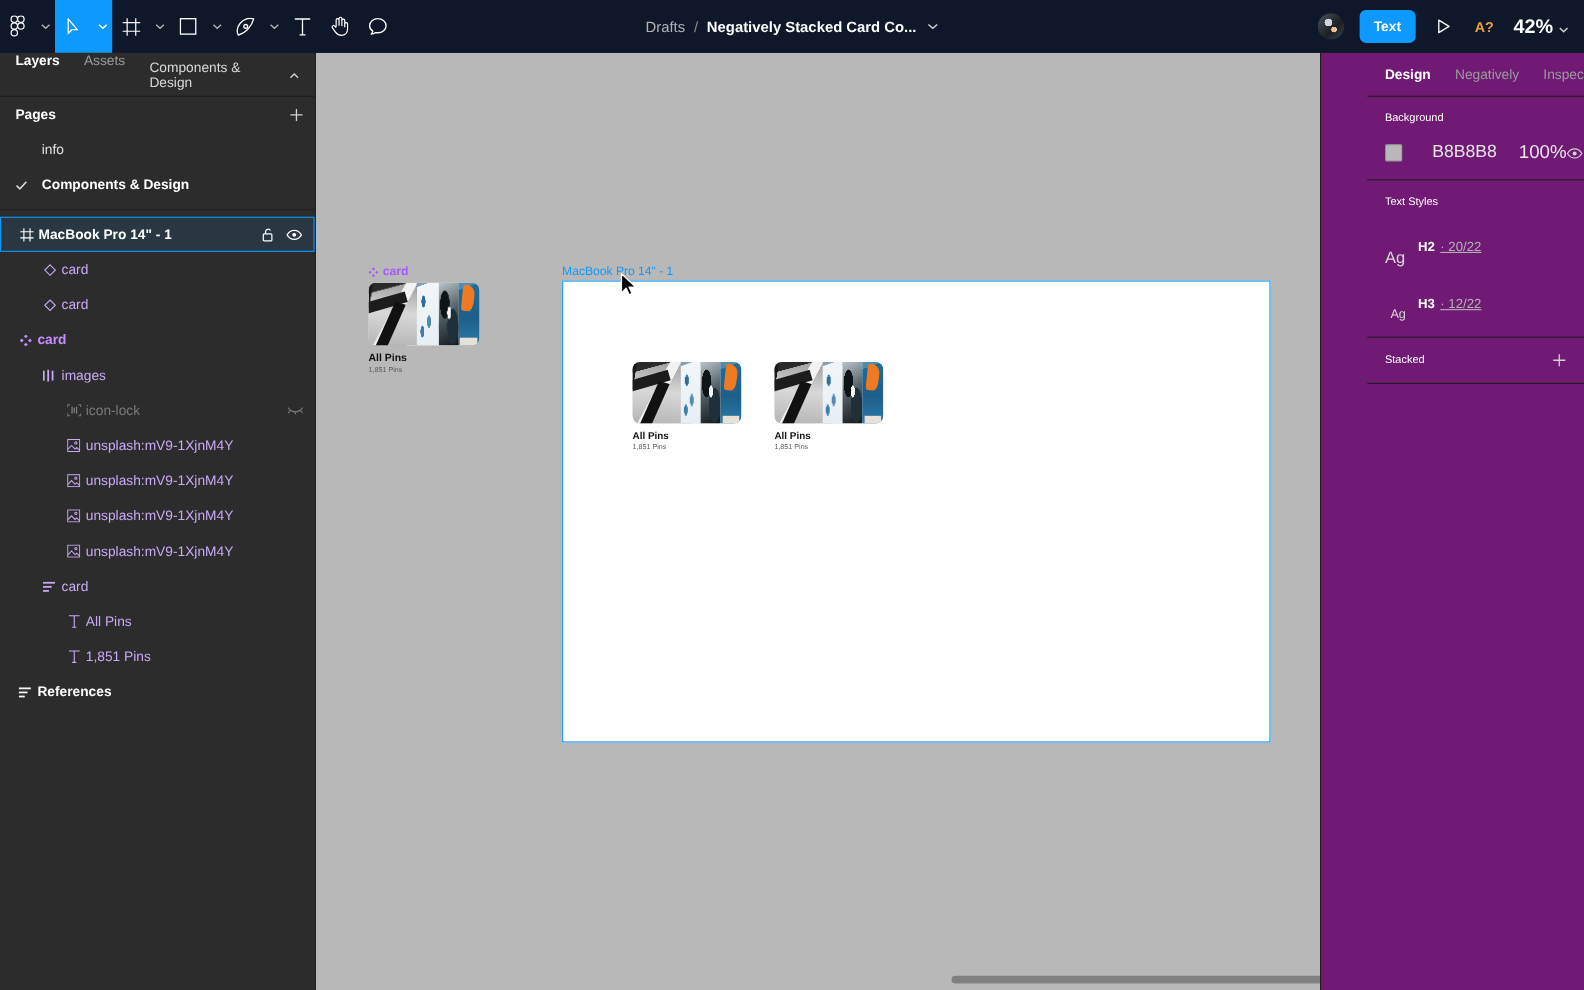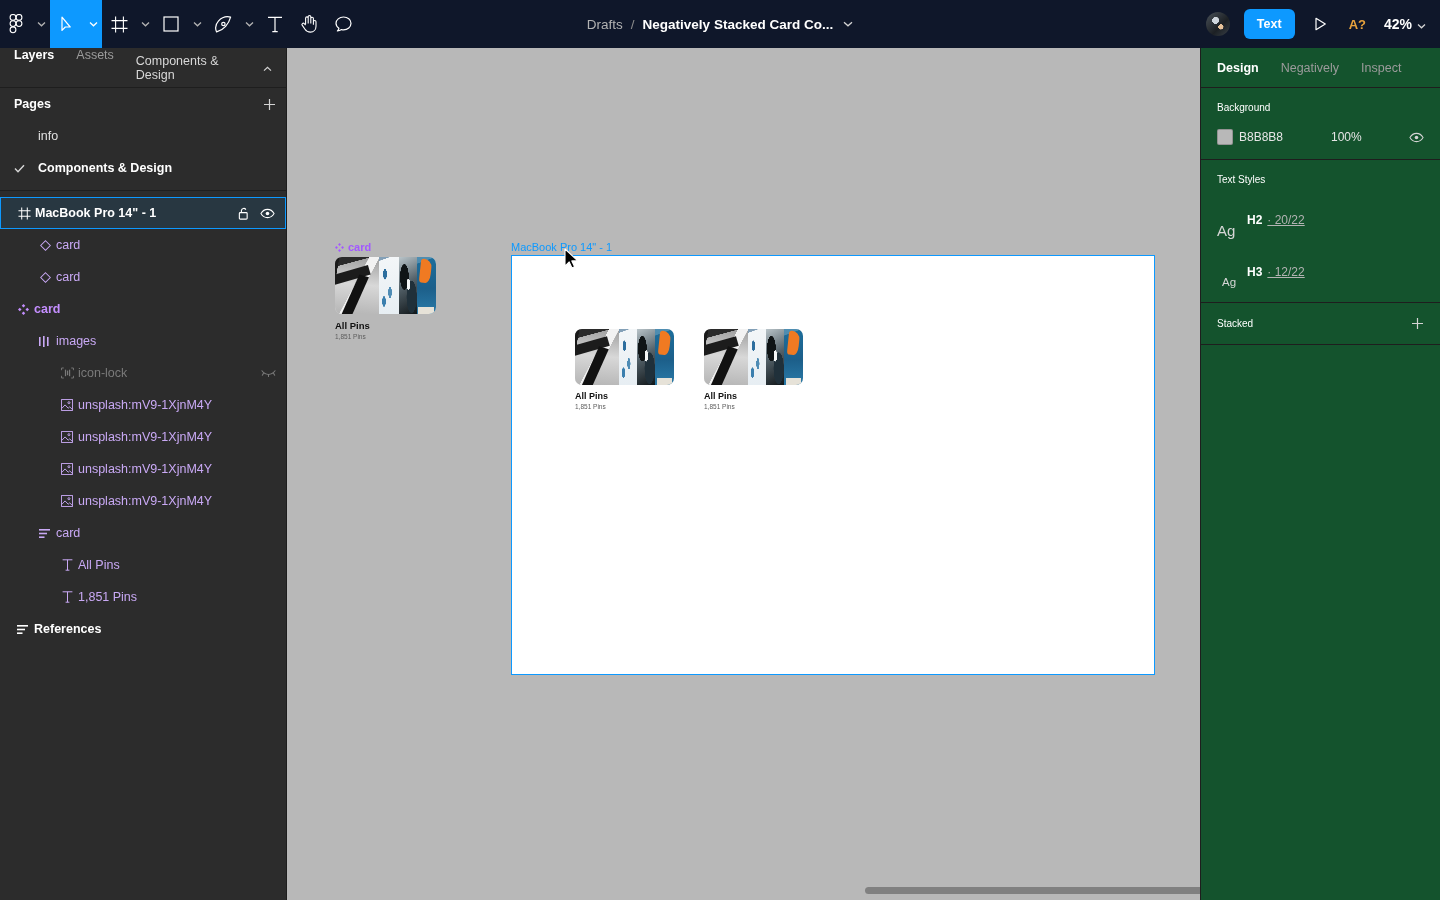--- a/index.html
+++ b/index.html
@@ -69,7 +69,7 @@
   }
   .zoom-ctl {
     display: flex; align-items: flex-end; gap: 5px; color: #fff;
-    font-size: 14px; font-weight: bold; padding-left: 6px;
+    font-size: 18px; font-weight: bold; padding-left: 6px;
   }
 
   

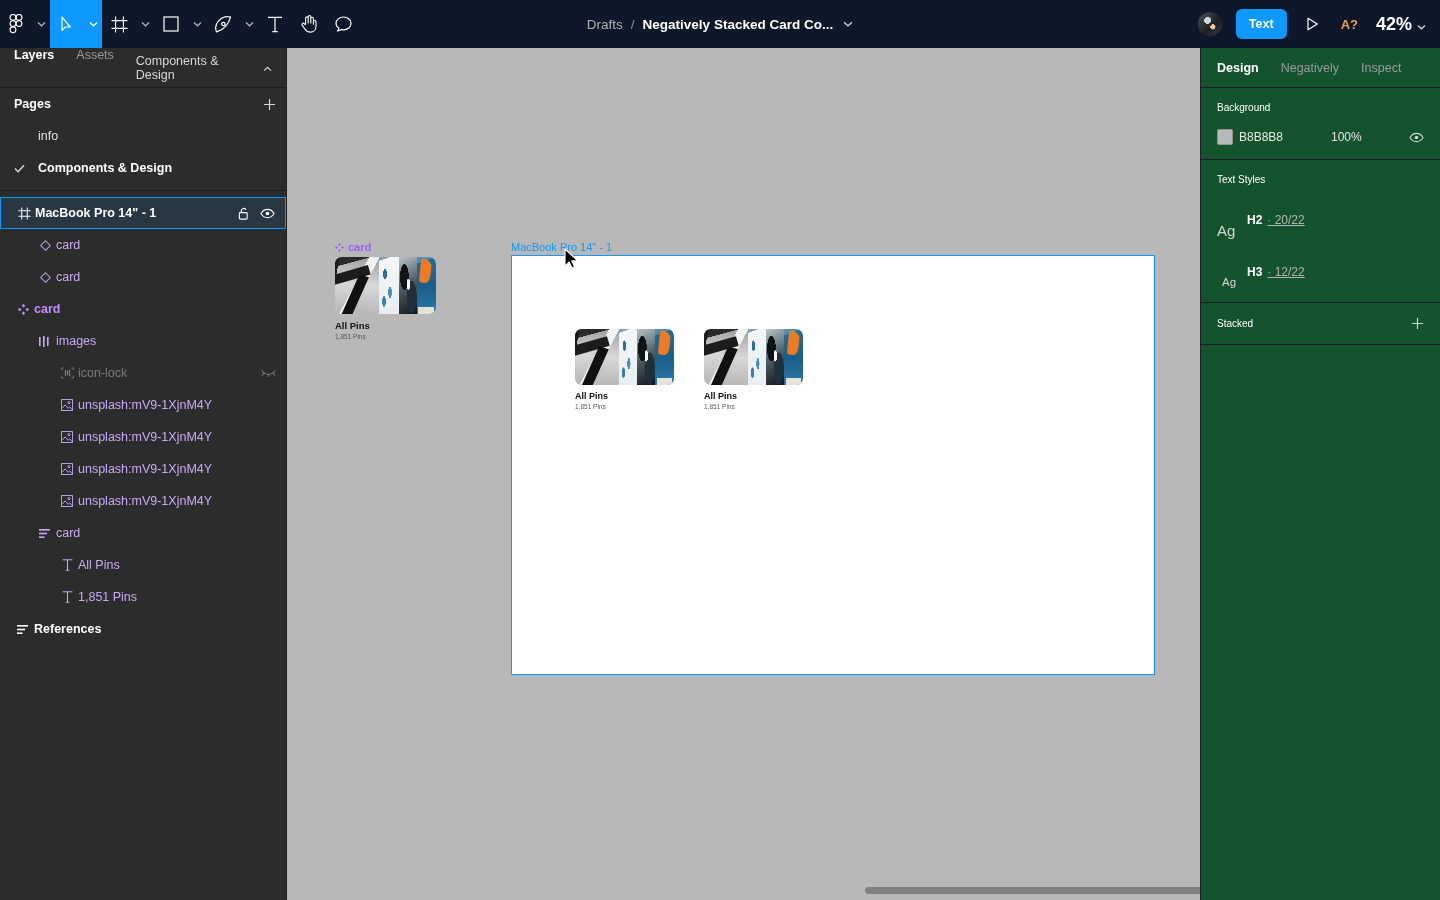--- a/index.html
+++ b/index.html
@@ -202,7 +202,7 @@
   
   .right {
     position: absolute; top: 48px; right: 0; width: 240px; height: 852px;
-    background: #14532d; border-left: 1px solid #1e1e1e; z-index: 20;
+    background: #701a75; border-left: 1px solid #1e1e1e; z-index: 20; padding-left: 42px;
   }
   .rtabs {
     height: 40px; display: flex; align-items: center; padding: 0 16px; gap: 22px;

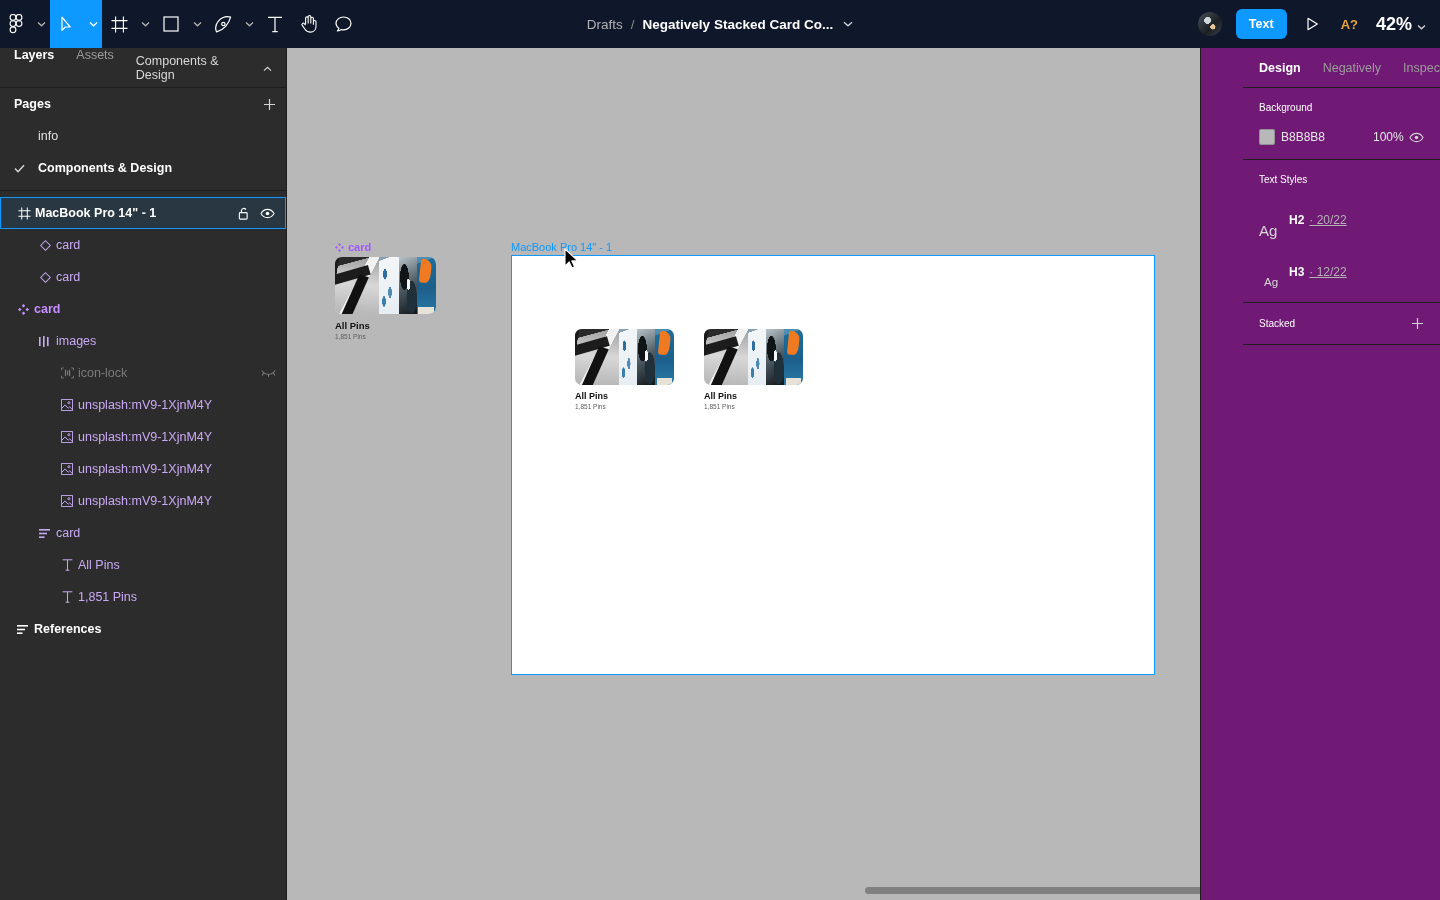--- a/index.html
+++ b/index.html
@@ -218,7 +218,7 @@
     width: 16px; height: 16px; background: #b8b8b8; border-radius: 2px;
     border: 1px solid #00000033; flex: none;
   }
-  .bg-hex { font-size: 12px; color: #e6e6e6; margin-left: 6px; width: 72px; }
+  .bg-hex { font-size: 16px; color: #e6e6e6; margin-left: 27px; width: 72px; text-align: center; }
   .bg-op { font-size: 12px; color: #e6e6e6; margin-left: 20px; }
   .bg-eye { margin-left: auto; color: #d4d4d4; display: flex; }
 

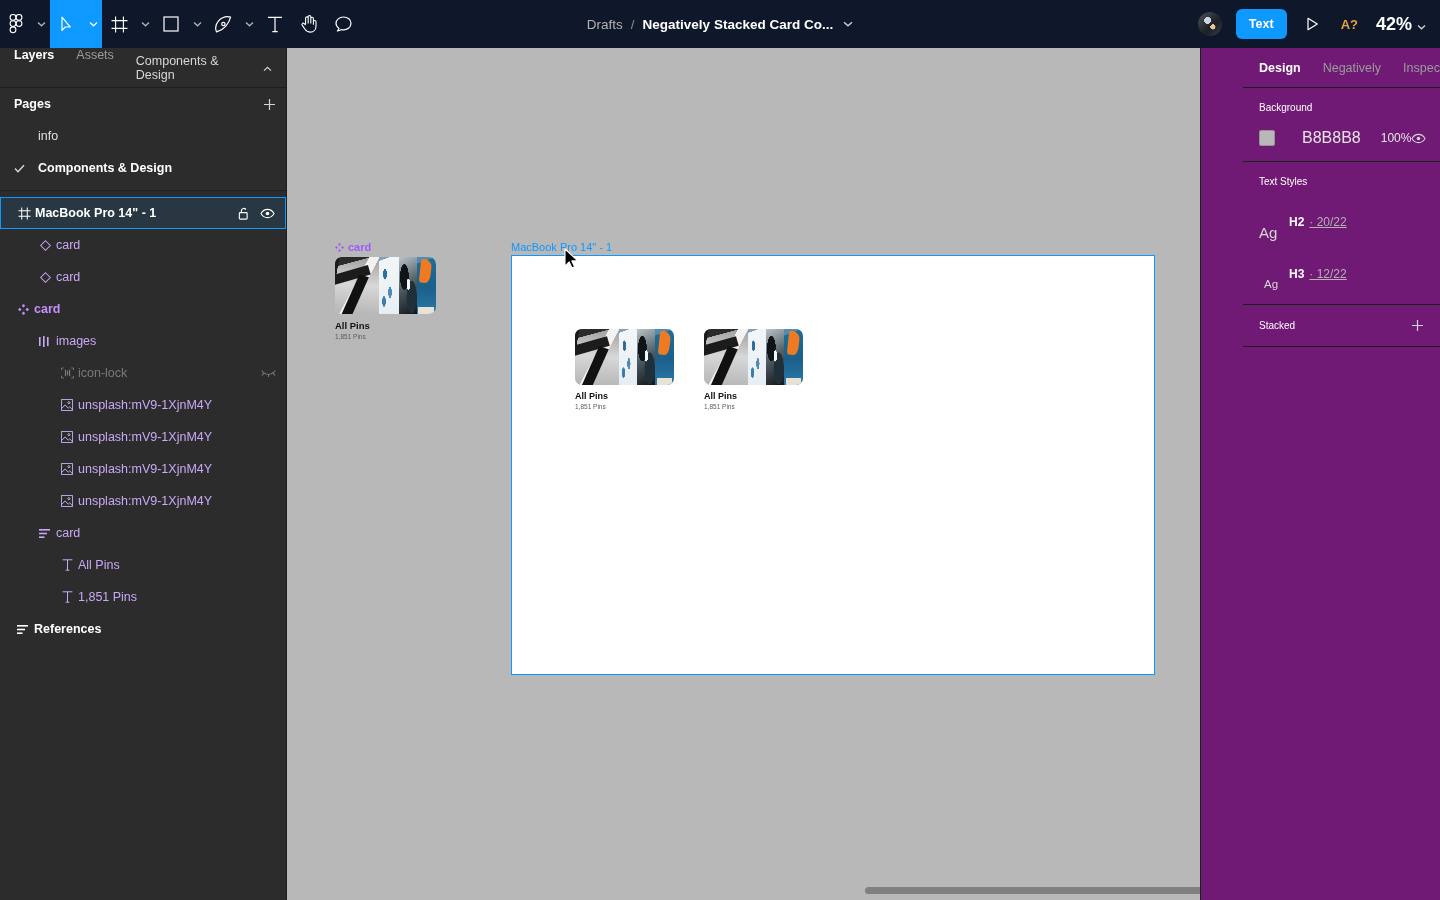--- a/index.html
+++ b/index.html
@@ -219,7 +219,7 @@
     border: 1px solid #00000033; flex: none;
   }
   .bg-hex { font-size: 16px; color: #e6e6e6; margin-left: 27px; width: 72px; text-align: center; }
-  .bg-op { font-size: 12px; color: #e6e6e6; margin-left: 20px; }
+  .bg-op { font-size: 17px; color: #e6e6e6; margin-left: 20px; }
   .bg-eye { margin-left: auto; color: #d4d4d4; display: flex; }
 
   .style-row { display: flex; align-items: center; margin-top: 16px; }

